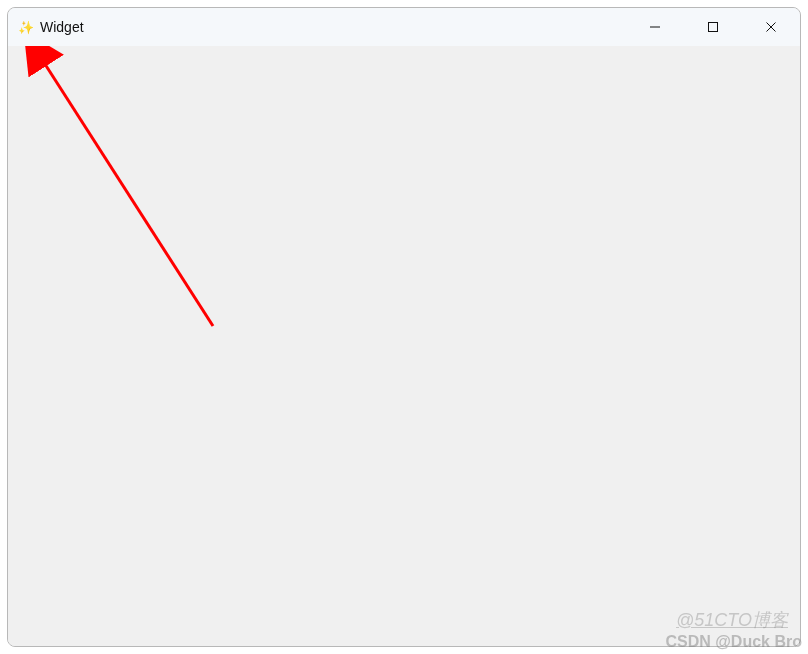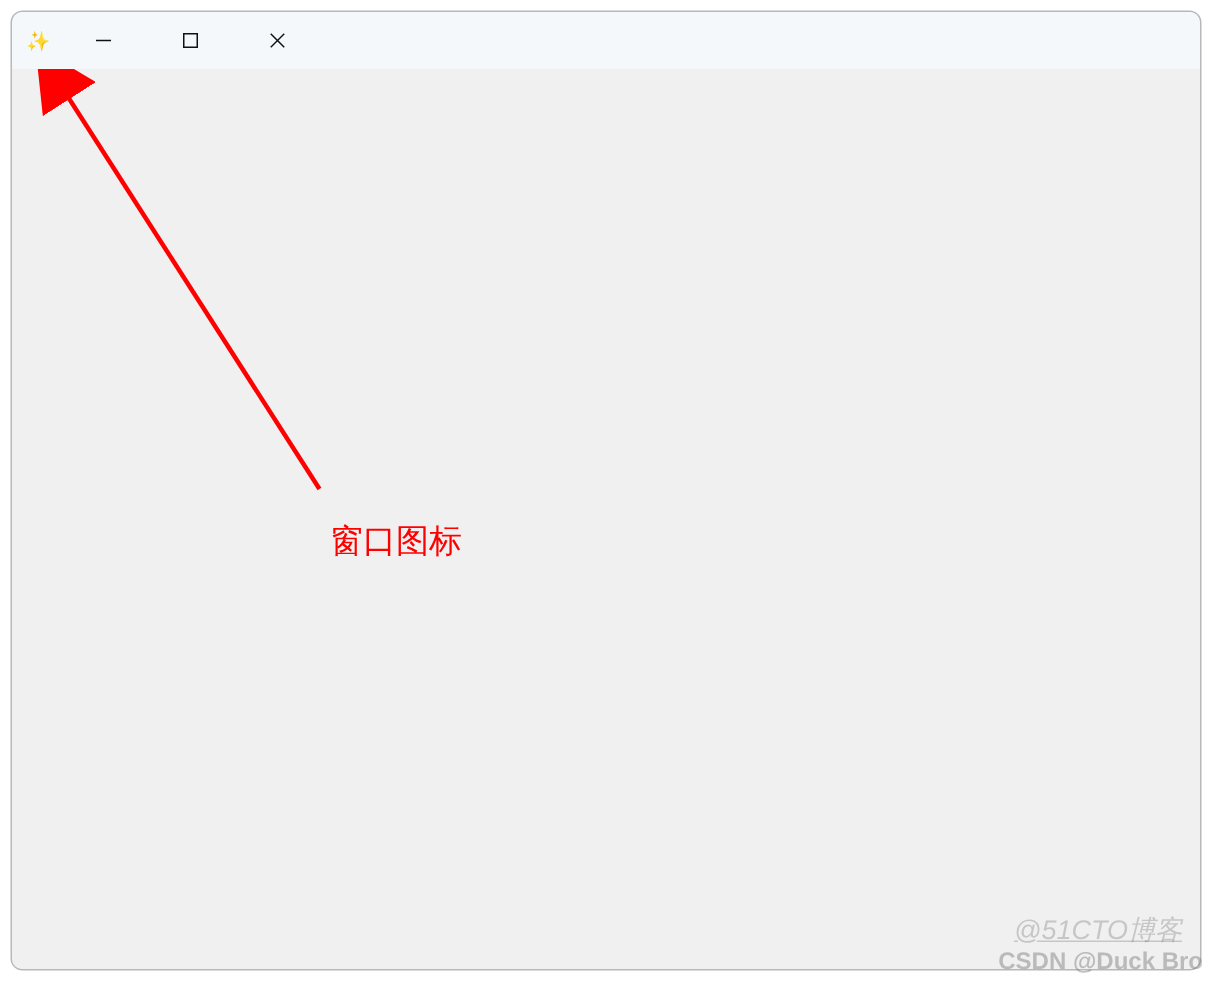--- a/index.html
+++ b/index.html
@@ -103,6 +103,7 @@
 <div class="window">
   <div class="titlebar">
     <span class="title-icon">✨</span>
+    <span class="title-text">Widget</span>
     <div class="win-controls">
       <div class="win-btn" title="Minimize">
         <svg width="12" height="12" viewBox="0 0 12 12">

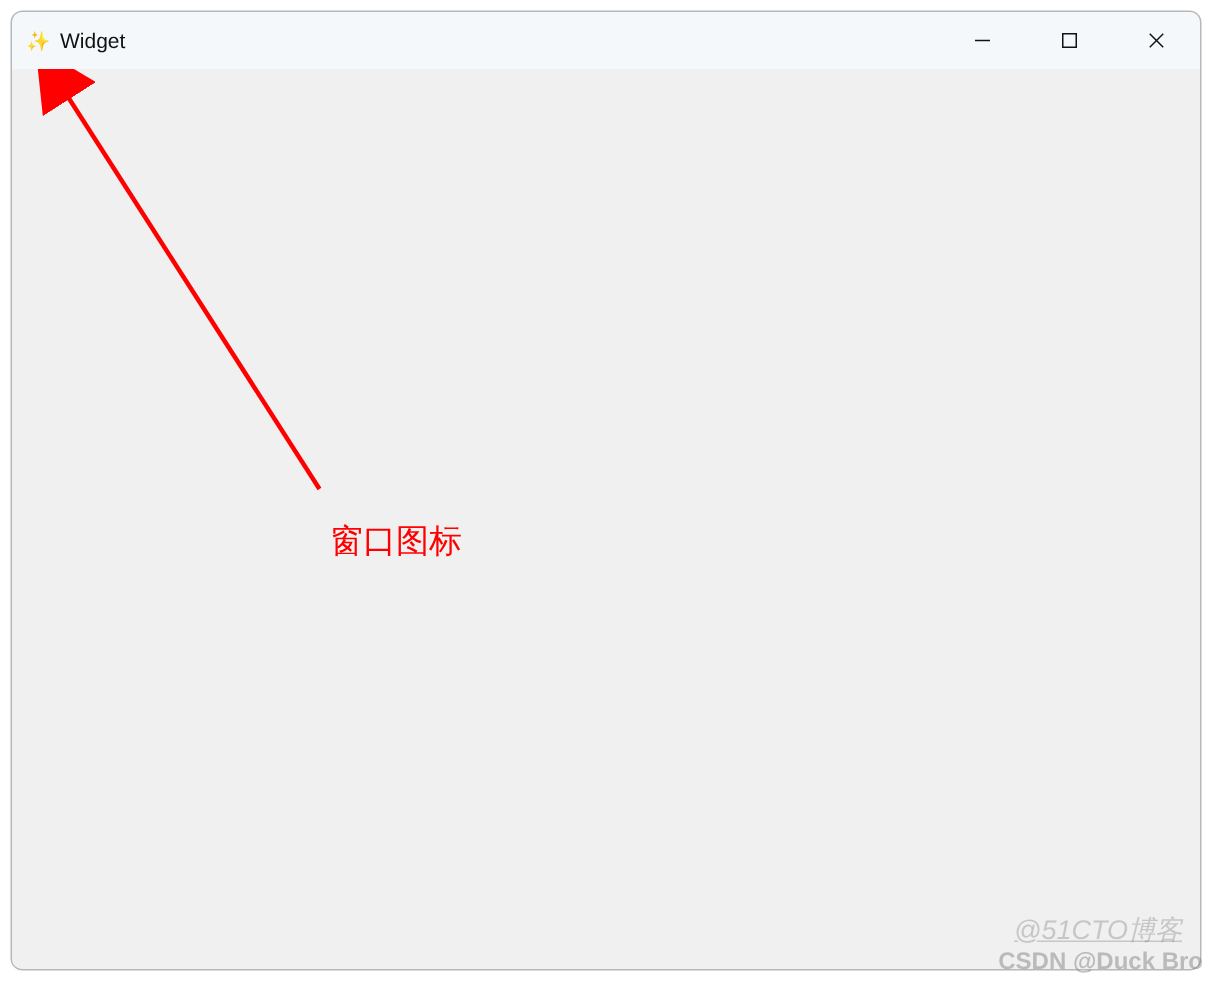--- a/index.html
+++ b/index.html
@@ -132,7 +132,6 @@
       </defs>
       <line x1="205" y1="280" x2="35" y2="15" stroke="#ff0000" stroke-width="3" marker-end="url(#arrowhead)"></line>
     </svg>
-    <div class="annotation-text" style="left:212px; top:300px;">窗口图标</div>
   </div>
 </div>
 

